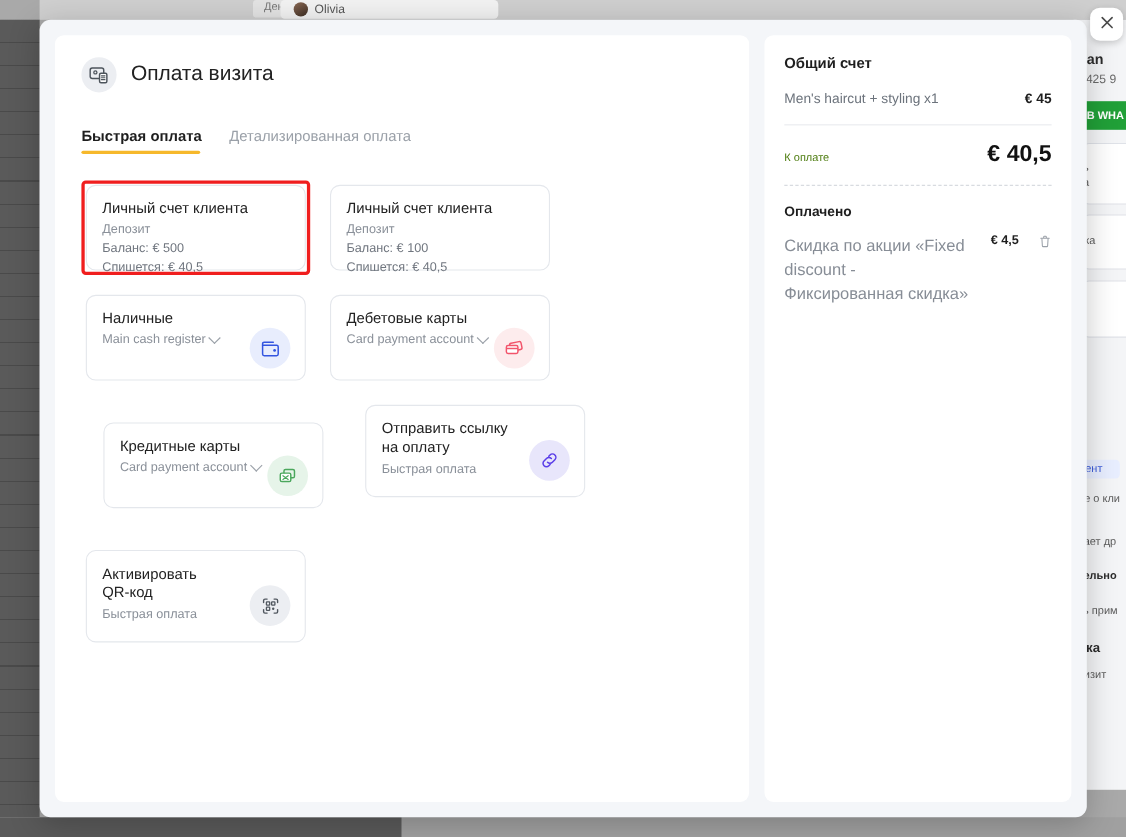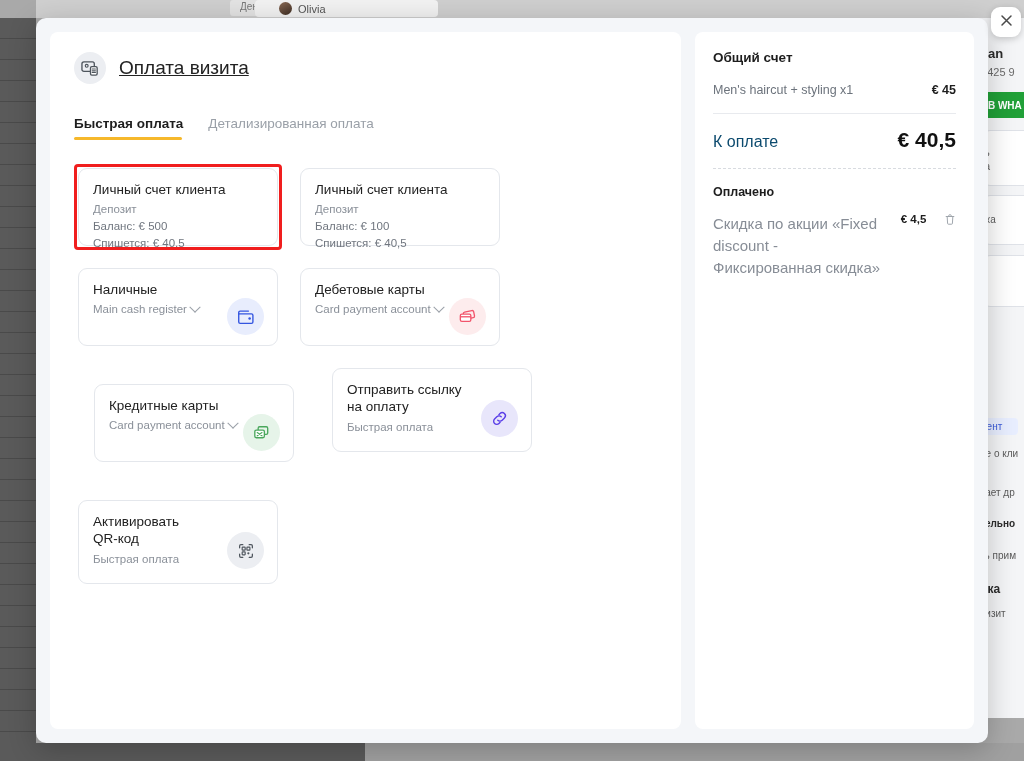--- a/index.html
+++ b/index.html
@@ -41,9 +41,9 @@
     background: #d5d5d5; border-radius: 8px;
   }
   .bg-olivia {
-    position: absolute; left: 240px; top: 0; width: 183px; height: 17px;
+    position: absolute; left: 240px; top: 0; width: 198px; height: 17px;
     background: #f2f2f2; border-radius: 4px;
-    display: flex; align-items: center; gap: 6px; padding-left: 24px;
+    display: flex; align-items: center; gap: 6px; padding-left: 12px;
   }
   .bg-olivia .av {
     width: 13px; height: 13px; border-radius: 50%;

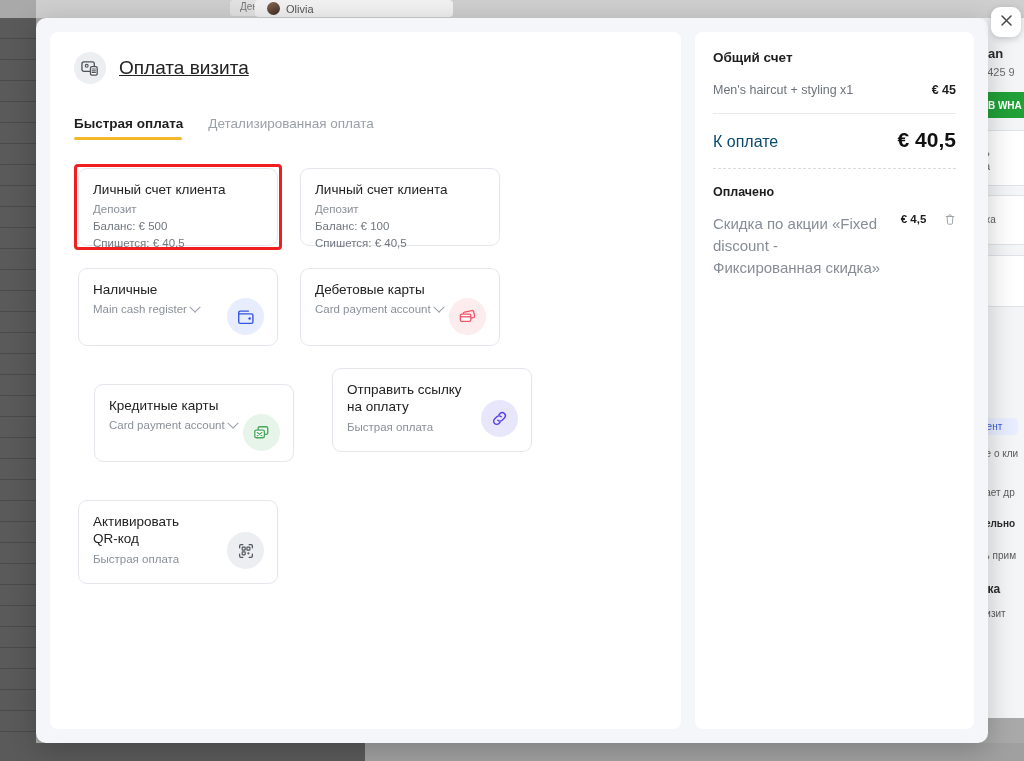--- a/index.html
+++ b/index.html
@@ -109,7 +109,7 @@
     width: 32px; height: 32px; border-radius: 50%; background: #eceef2;
     display: flex; align-items: center; justify-content: center; flex: 0 0 32px;
   }
-  .modal-title { font-size: 19px; color: #222; font-weight: normal; text-decoration: underline; }
+  .modal-title { font-size: 19px; color: #222; font-weight: normal; }
 
   
   .tabs { display: flex; gap: 25px; position: relative; margin-bottom: 24px; }

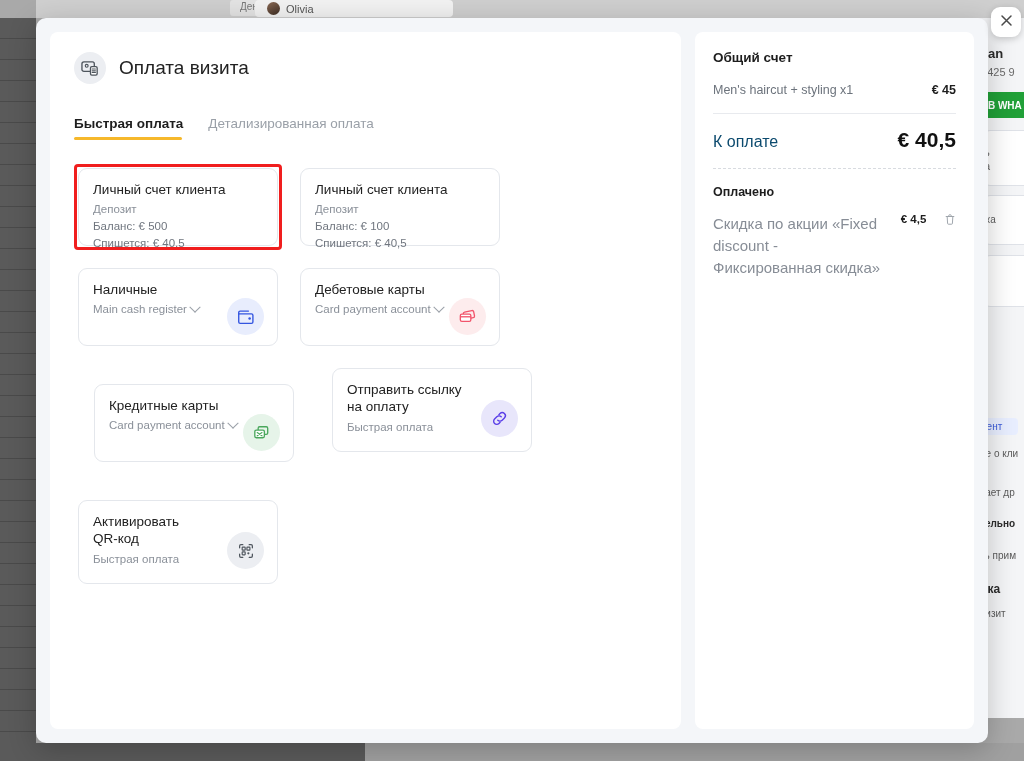--- a/index.html
+++ b/index.html
@@ -155,7 +155,7 @@
   .rp-item-price { font-size: 12.5px; color: #1e1e1e; font-weight: bold; white-space: nowrap; }
   .rp-sep { height: 1px; background: #e8eaee; margin: 16px 0 14px; }
   .rp-sep-dashed { border-top: 1px dashed #d8dbe0; margin: 16px 0 16px; }
-  .rp-total-label { font-size: 16px; color: #0c4a6e; }
+  .rp-total-label { font-size: 10px; color: #4d7c0f; }
   .rp-total-value { font-size: 21px; color: #111; font-weight: bold; }
   .rp-paid-title { font-size: 12.5px; font-weight: bold; color: #1e1e1e; margin-bottom: 14px; }
   .rp-disc { display: flex; justify-content: space-between; gap: 8px; align-items: flex-start; }

